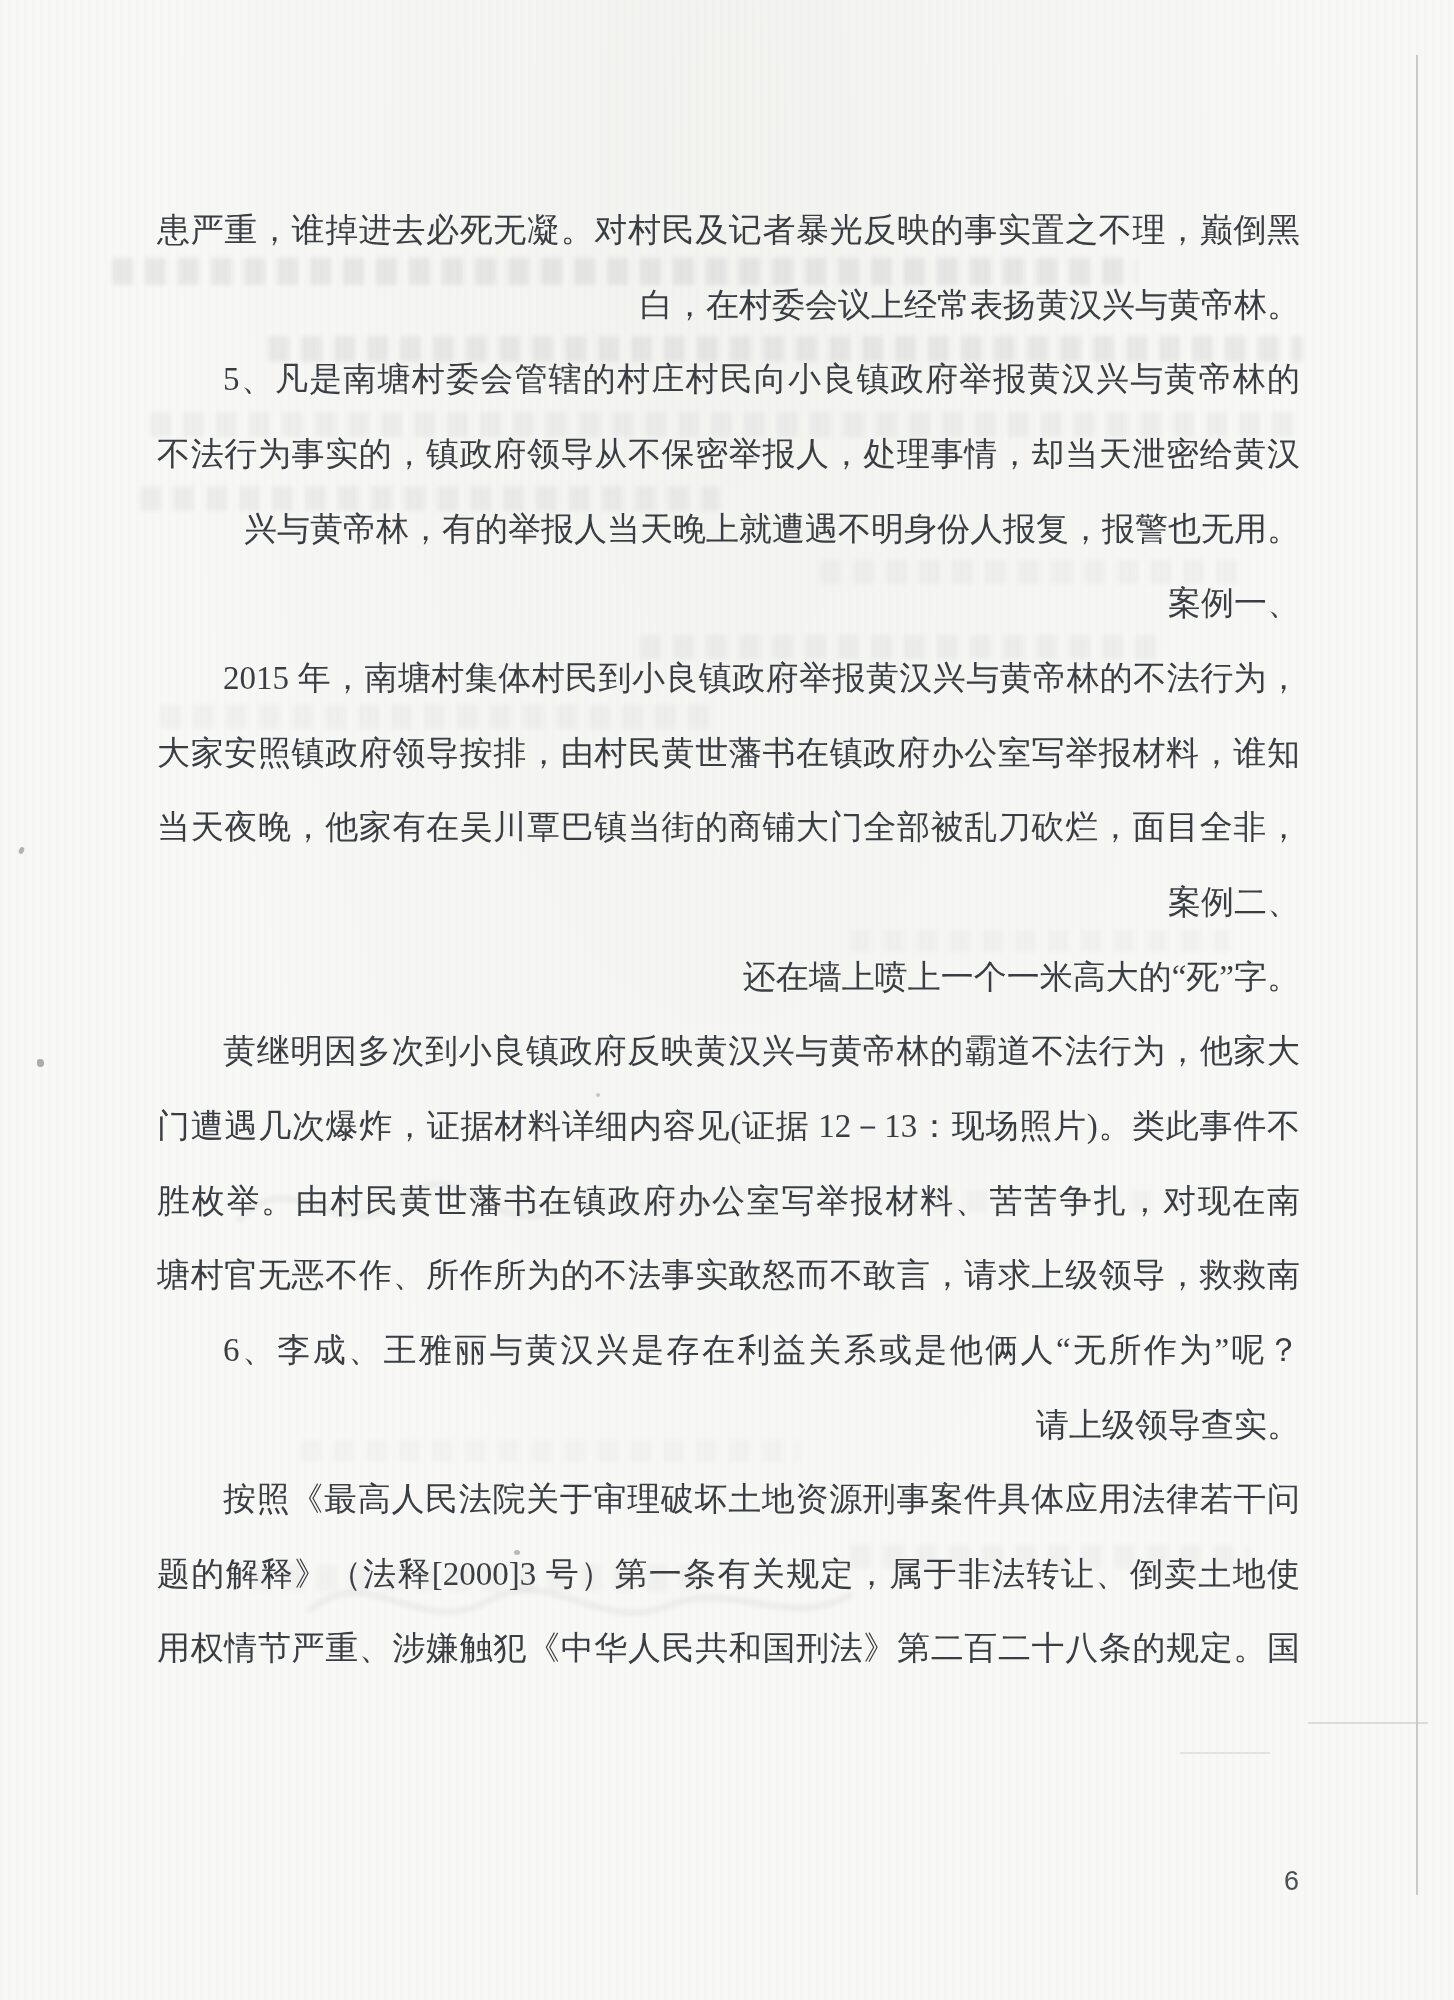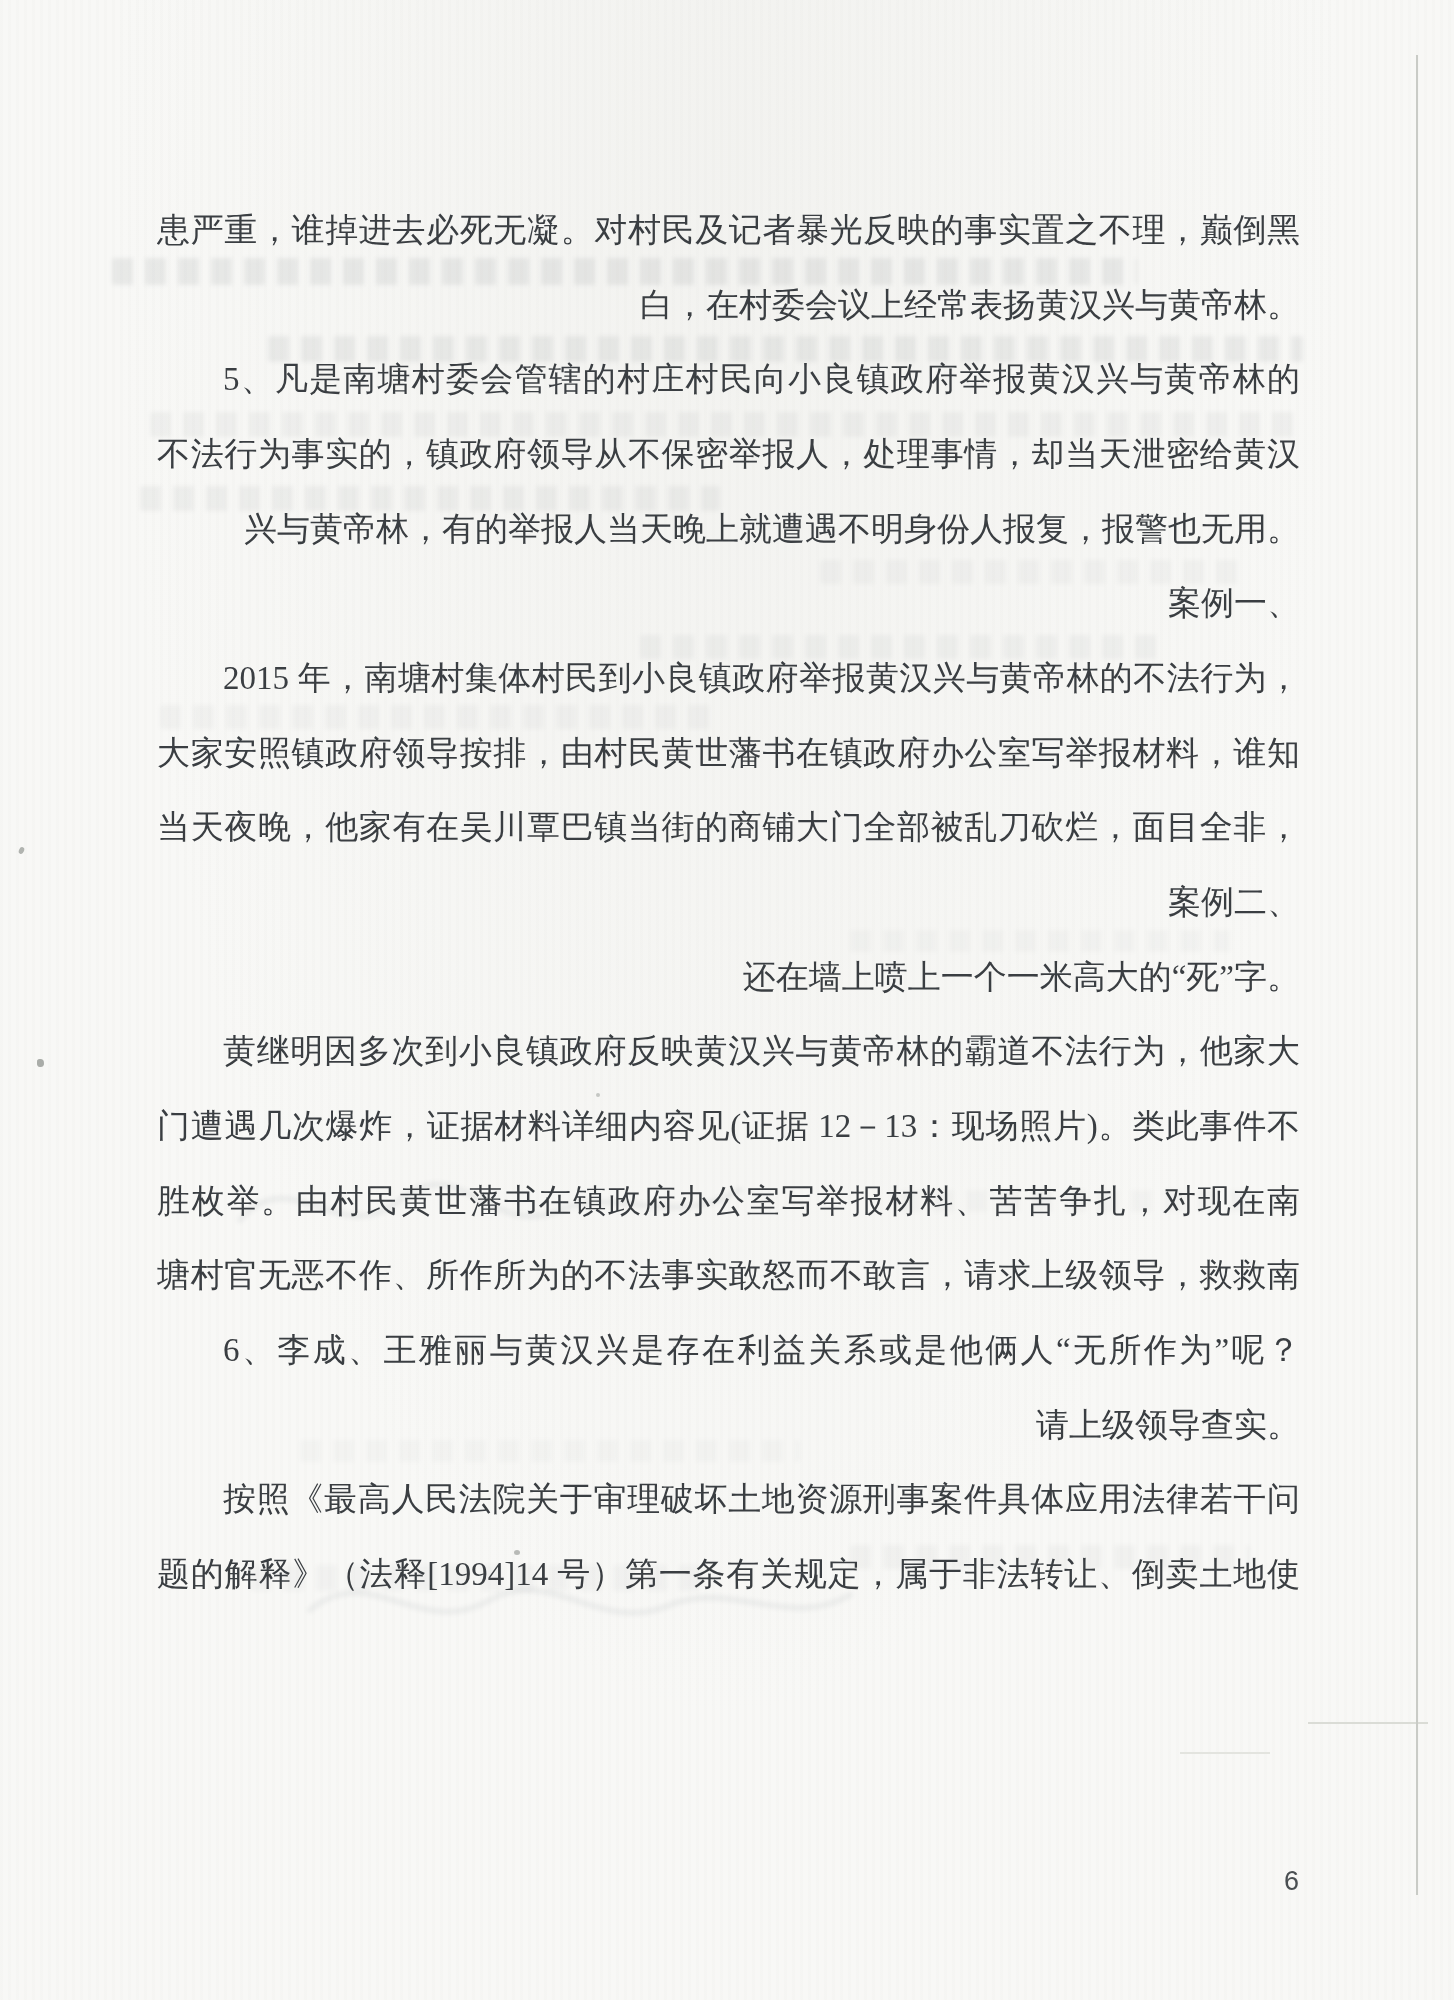--- a/index.html
+++ b/index.html
@@ -148,7 +148,7 @@
       <div class="line indent fill">6、李成、王雅丽与黄汉兴是存在利益关系或是他俩人“无所作为”呢？</div>
       <div class="line">请上级领导查实。</div>
       <div class="line indent fill">按照《最高人民法院关于审理破坏土地资源刑事案件具体应用法律若干问</div>
-      <div class="line fill">题的解释》（法释[1994]14 号）第一条有关规定，属于非法转让、倒卖土地使</div>
+      <div class="line fill">题的解释》（法释[2000]3 号）第一条有关规定，属于非法转让、倒卖土地使</div>
     </div>
 
   <div class="speck s1"></div>

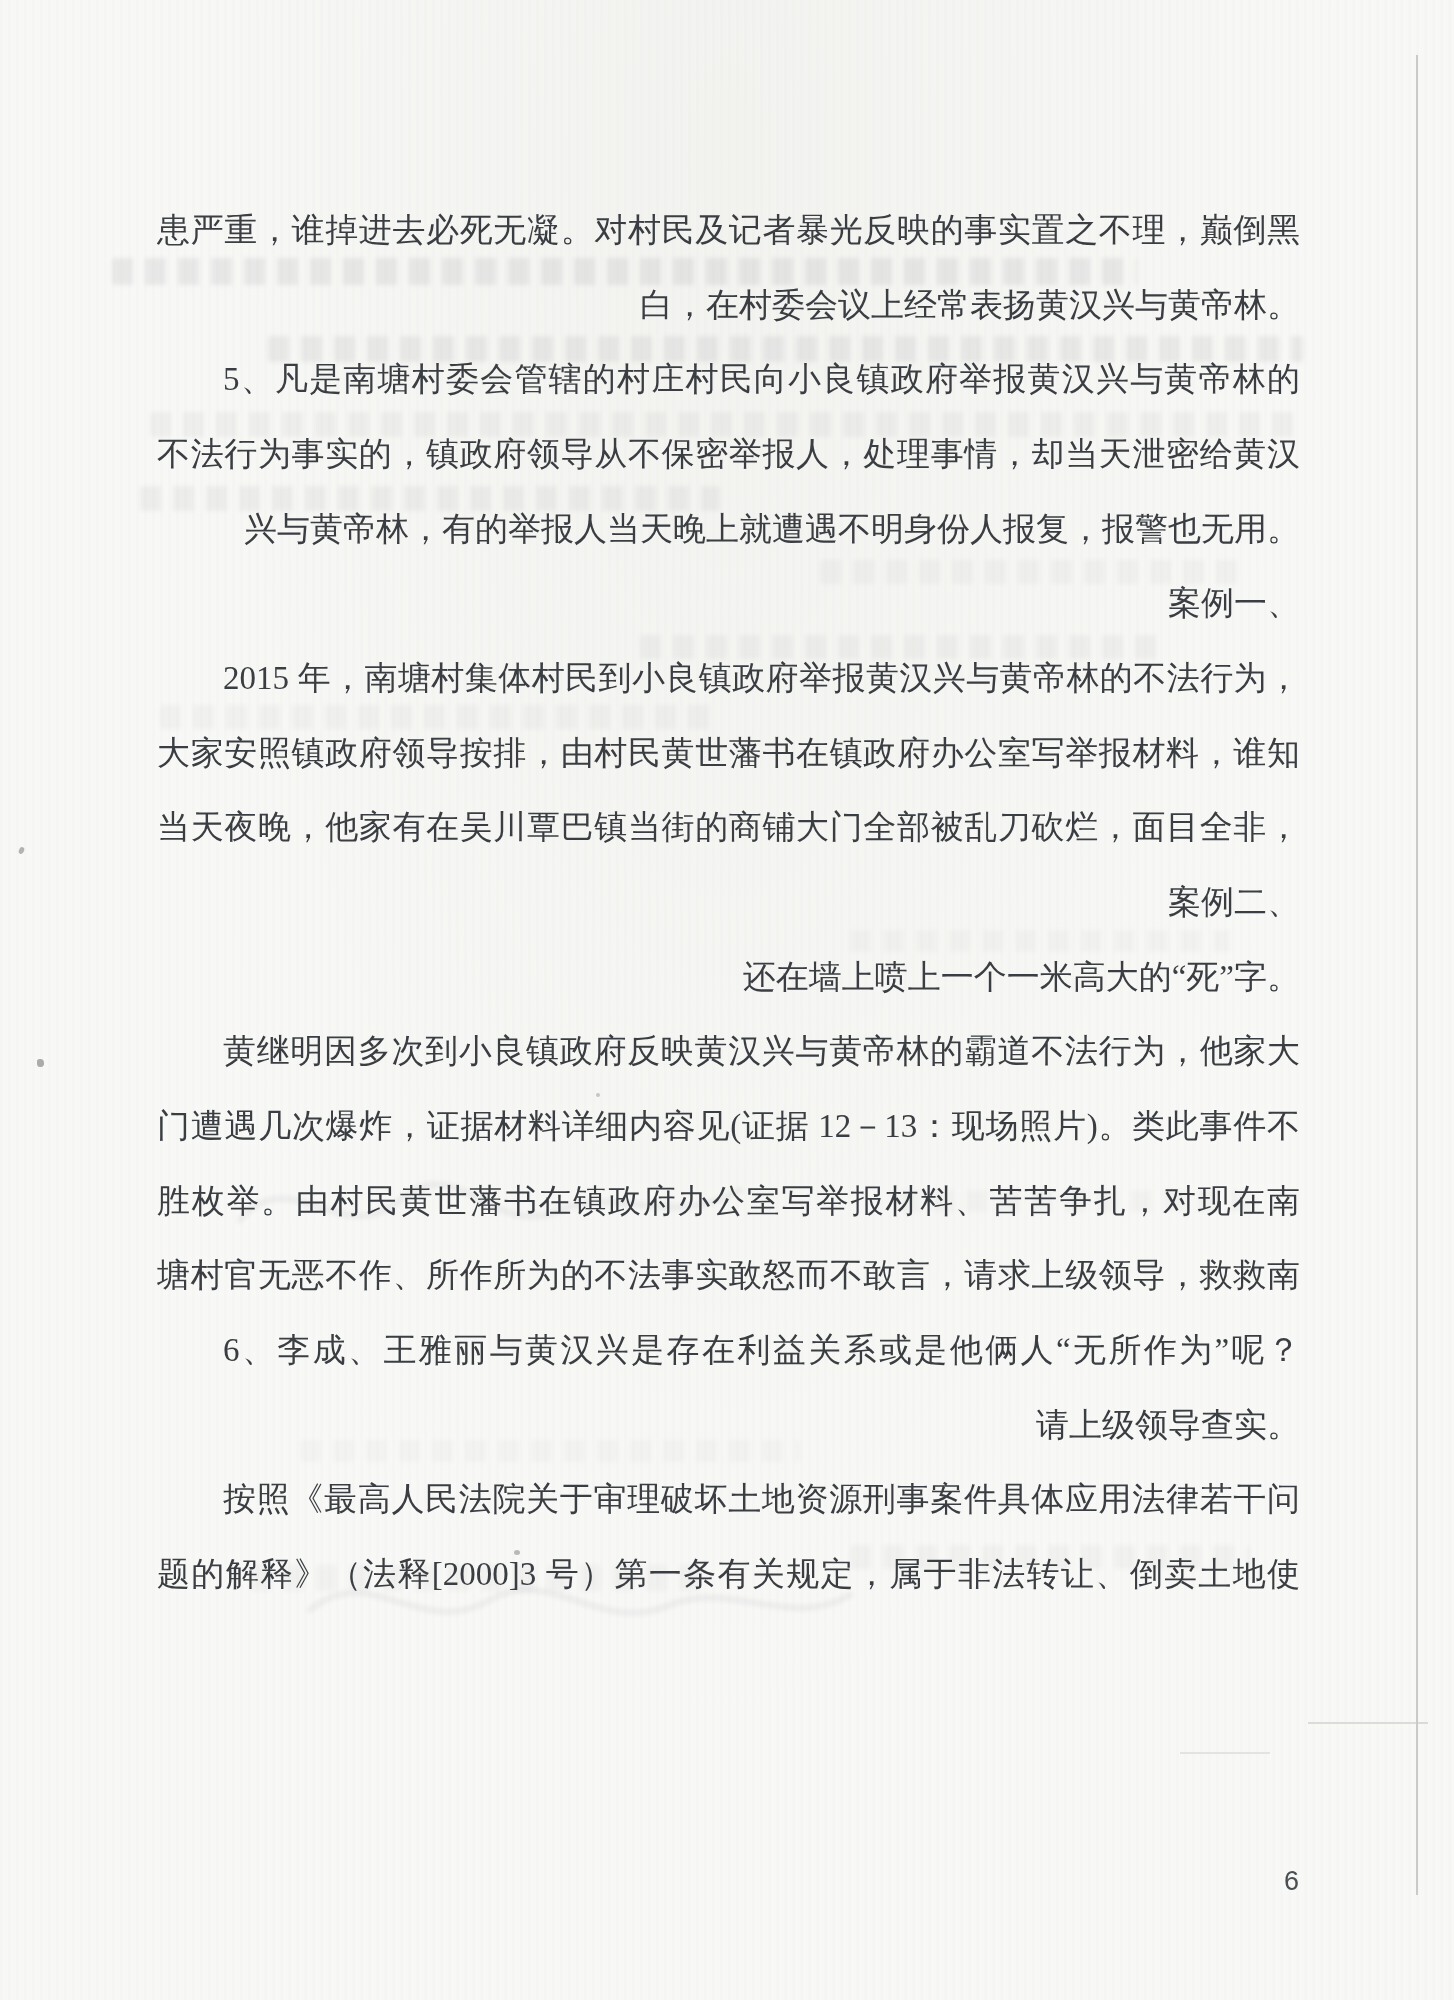--- a/index.html
+++ b/index.html
@@ -149,6 +149,7 @@
       <div class="line">请上级领导查实。</div>
       <div class="line indent fill">按照《最高人民法院关于审理破坏土地资源刑事案件具体应用法律若干问</div>
       <div class="line fill">题的解释》（法释[2000]3 号）第一条有关规定，属于非法转让、倒卖土地使</div>
+      <div class="line fill">用权情节严重、涉嫌触犯《中华人民共和国刑法》第二百二十八条的规定。国</div>
     </div>
 
   <div class="speck s1"></div>

